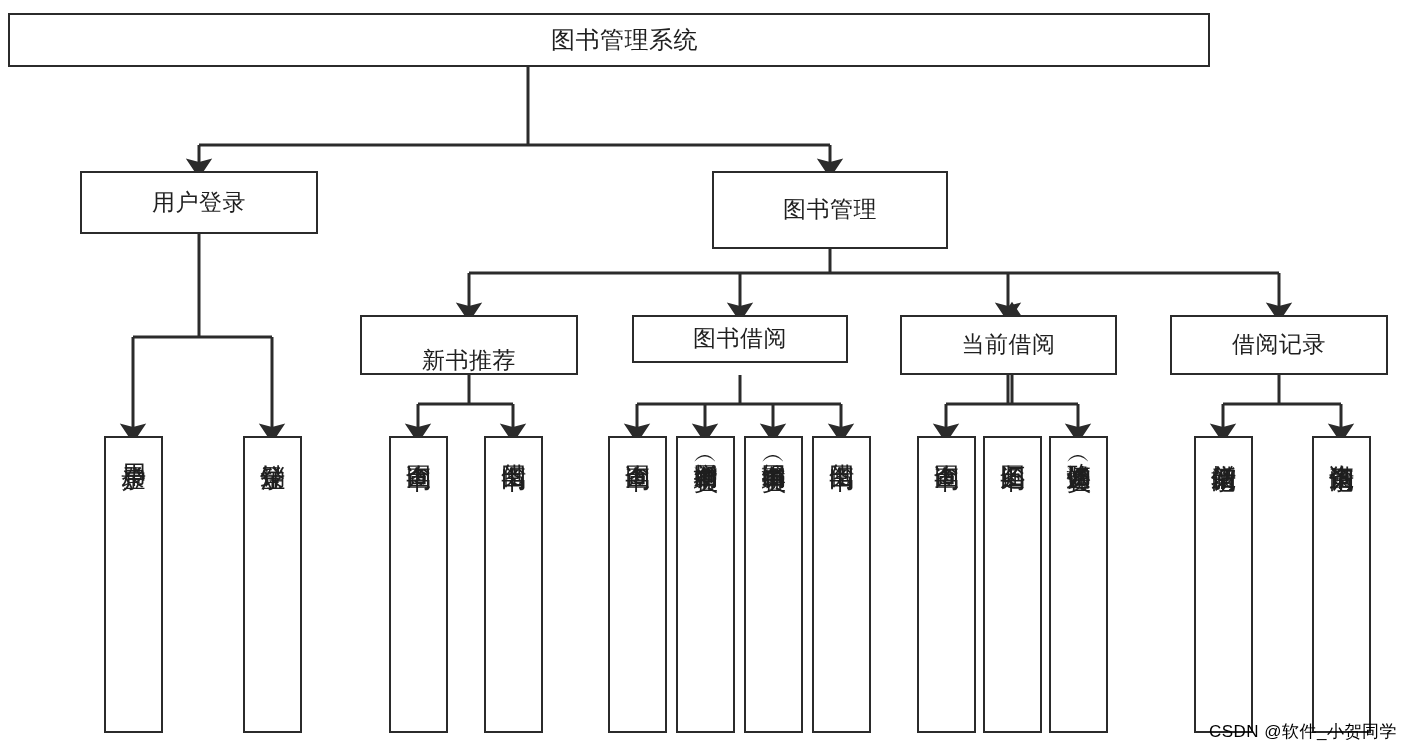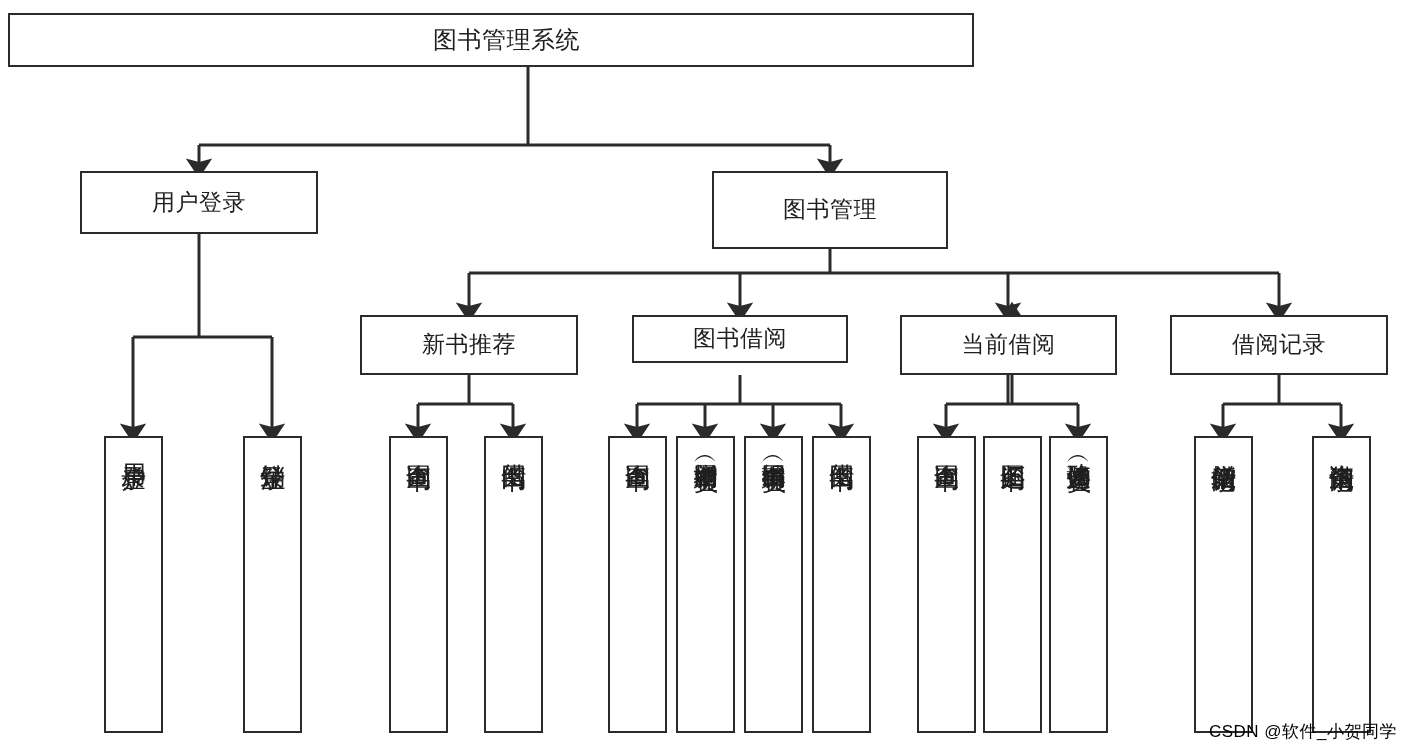--- a/index.html
+++ b/index.html
@@ -117,7 +117,7 @@
       </g>
   </svg>
 
-  <div class="node root horiz" id="node-root" style="left: 8px; top: 13px; width: 966px; height: 54px; padding-left: 31px;">
+  <div class="node root horiz" id="node-root" style="left: 8px; top: 13px; width: 1202px; height: 54px; padding-left: 31px;">
     <span>图书管理系统</span>
   </div>
 

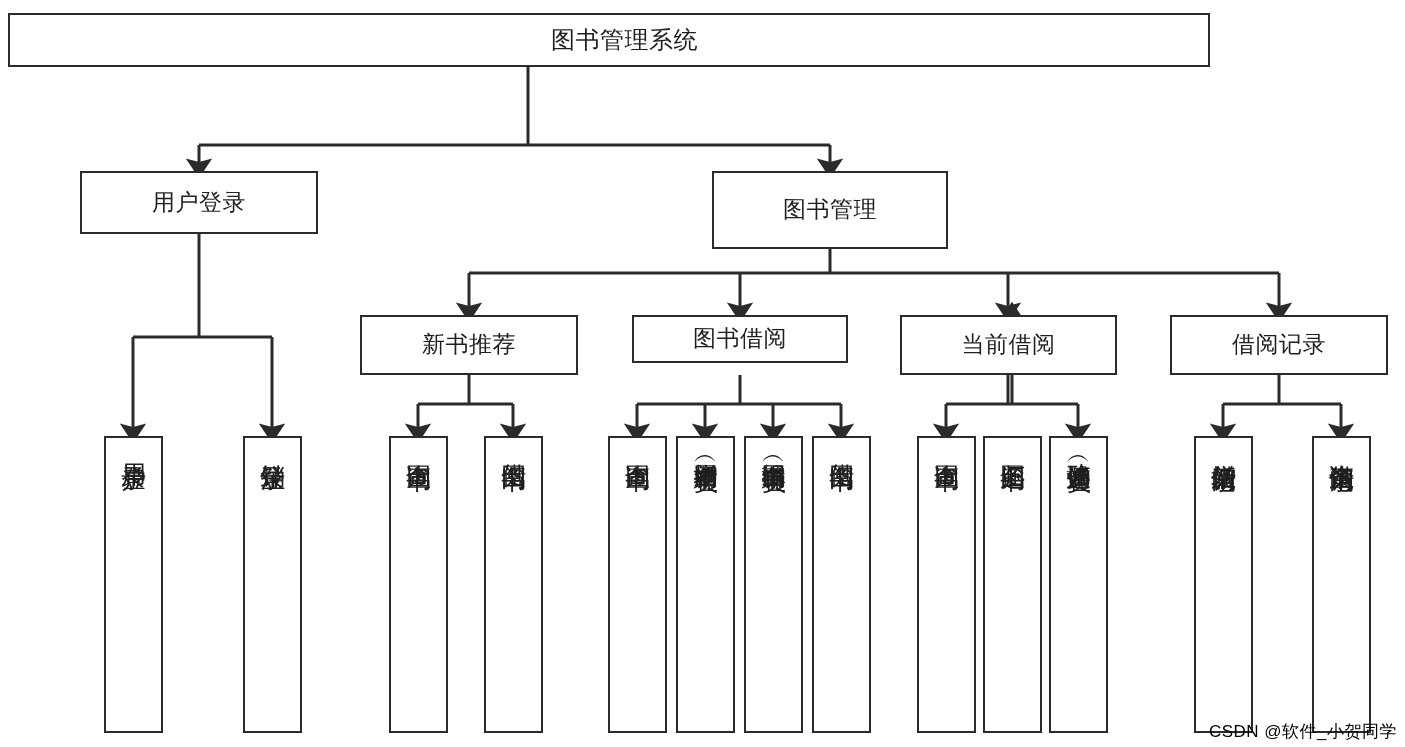--- a/index.html
+++ b/index.html
@@ -128,7 +128,7 @@
     <span>图书管理</span>
   </div>
 
-  <div class="node horiz" id="node-new-book-rec" style="left: 360px; top: 315px; width: 218px; height: 60px;">
+  <div class="node horiz" id="node-new-book-rec" style="left: 360px; top: 315px; width: 218px; height: 60px; align-items: flex-end;">
     <span>新书推荐</span>
   </div>
   <div class="node horiz" id="node-book-borrow" style="left: 632px; top: 315px; width: 216px; height: 48px;">

